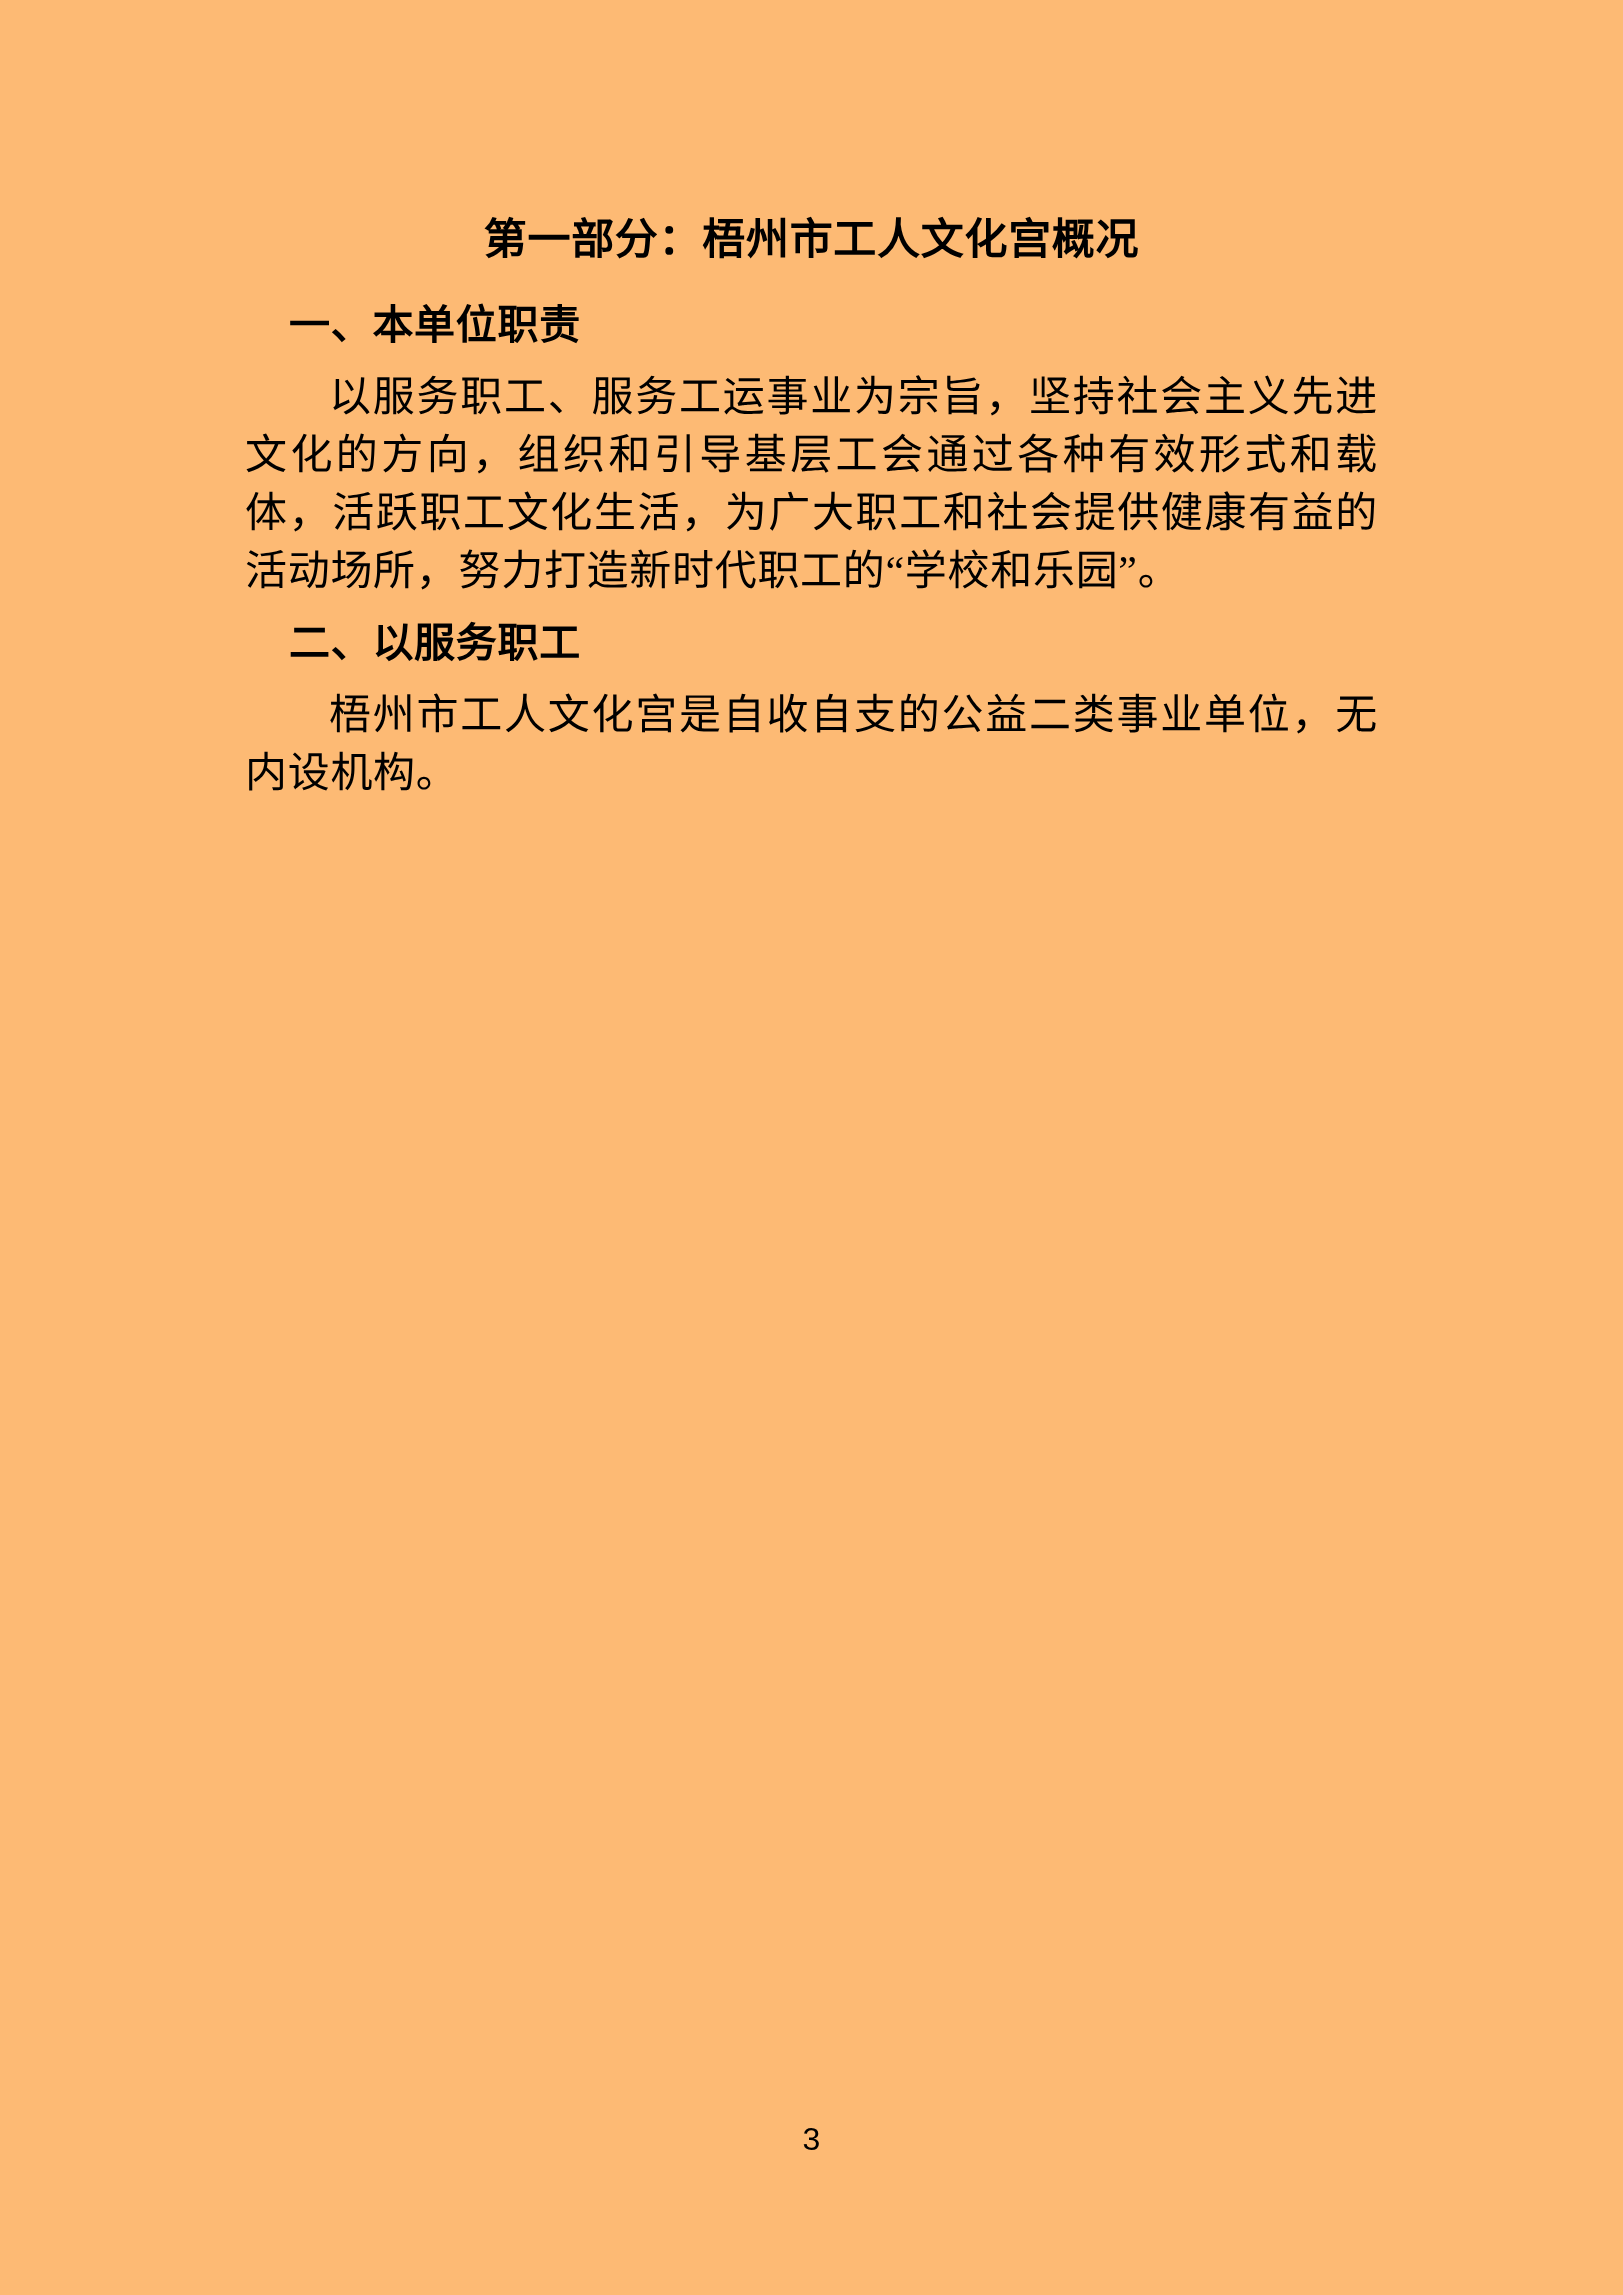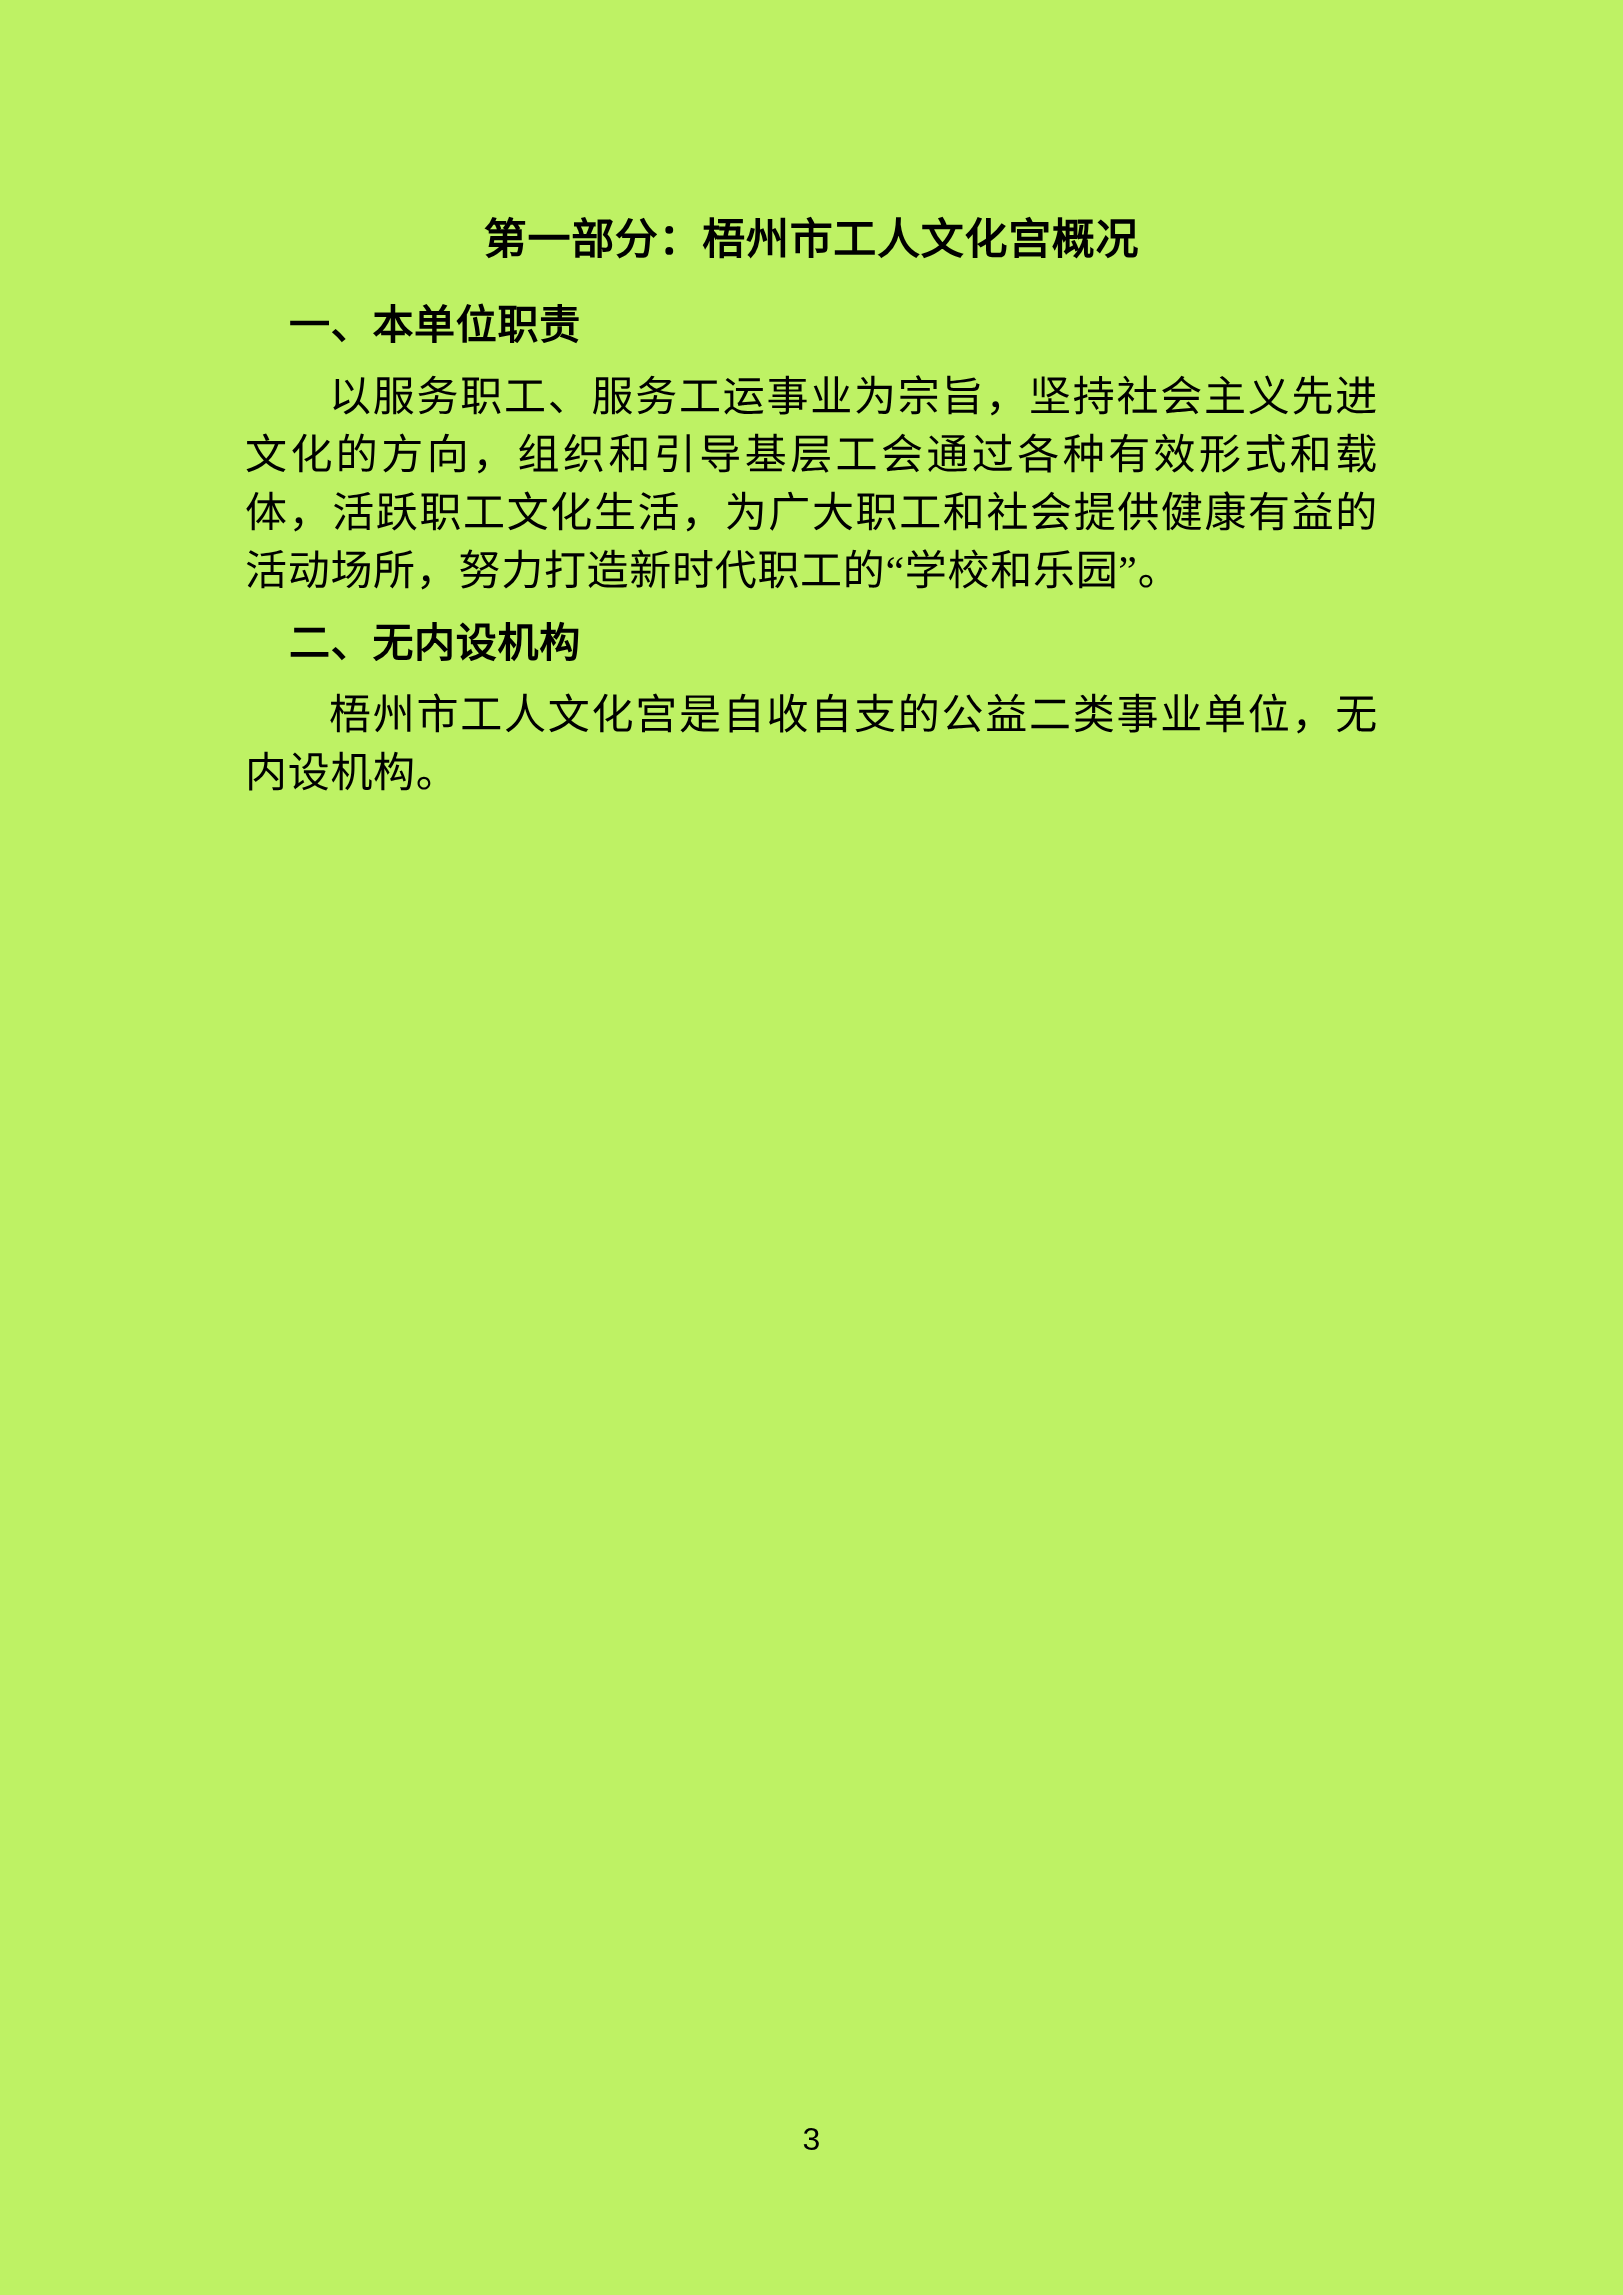--- a/index.html
+++ b/index.html
@@ -12,7 +12,7 @@
     position: relative;
     width: 1623px;
     height: 2295px;
-    background: #bef264;
+    background: #fdba74;
     color: #000000;
     overflow: hidden;
     font-family: "Liberation Serif", "DejaVu Serif", serif;

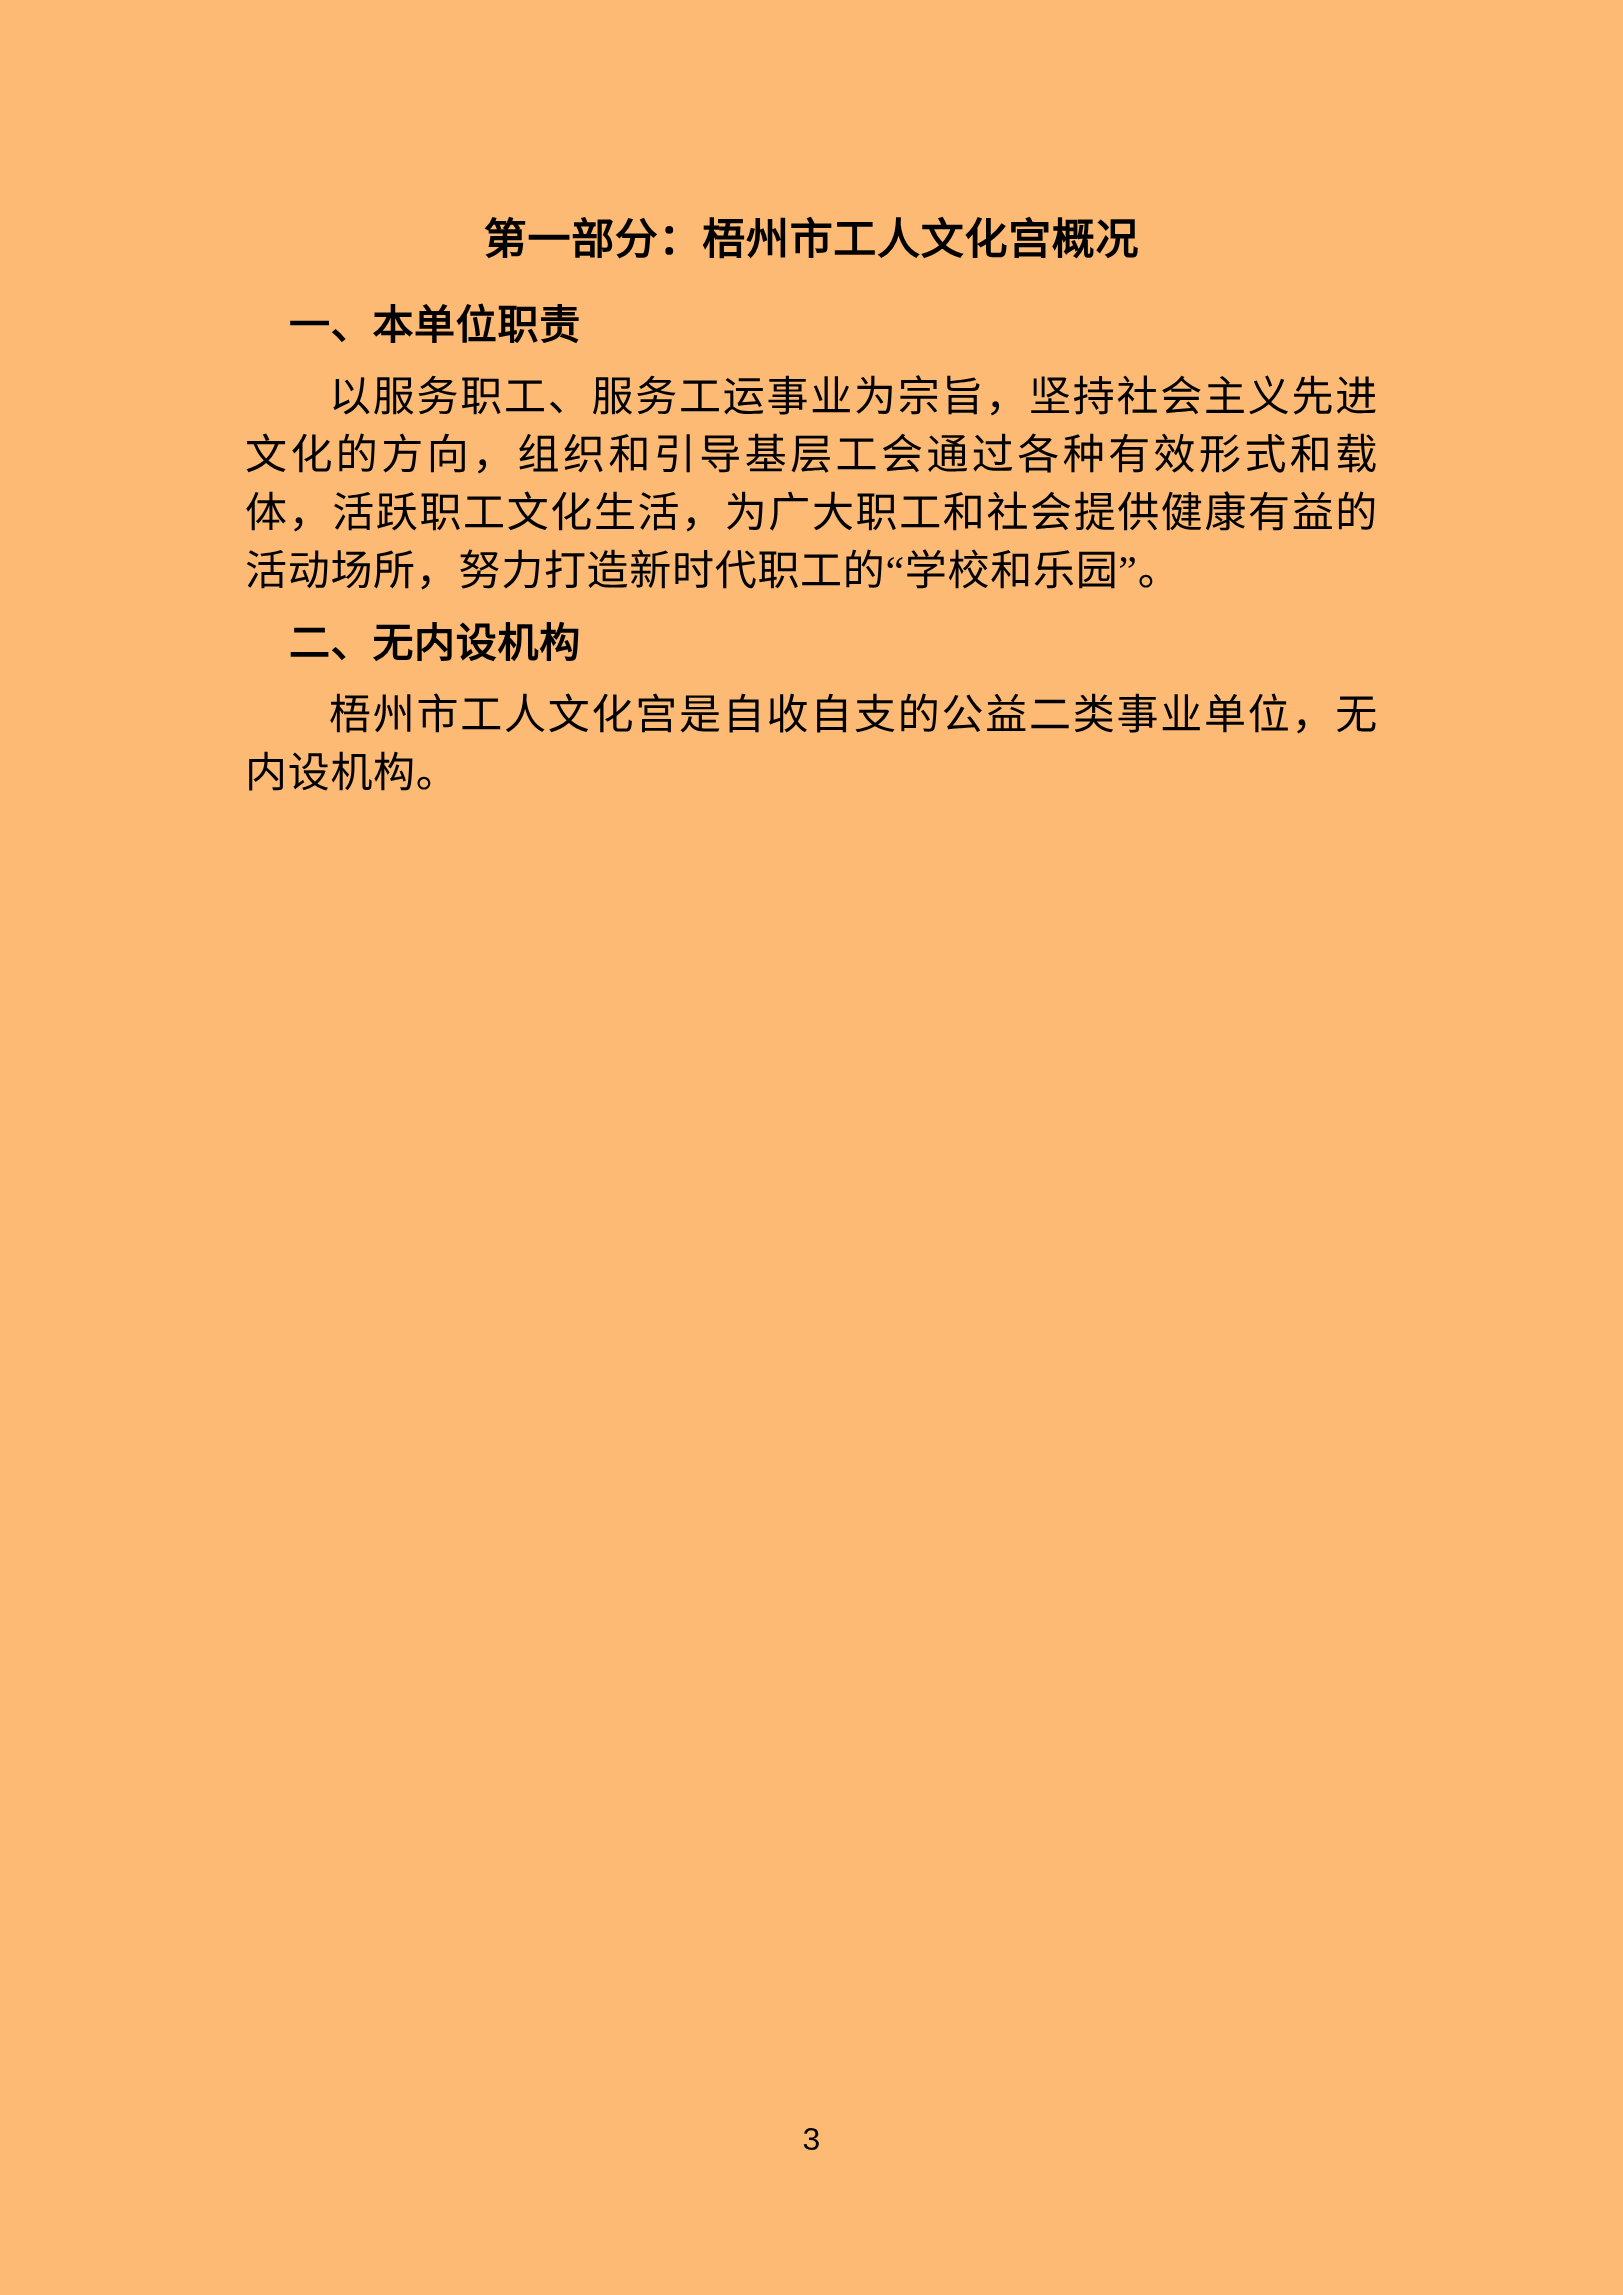--- a/index.html
+++ b/index.html
@@ -76,7 +76,7 @@
     </div>
 
     <div>
-      <div class="section-heading">二、无内设机构</div>
+      <div class="section-heading">二、以服务职工</div>
       <p class="body-paragraph">梧州市工人文化宫是自收自支的公益二类事业单位，无内设机构。</p>
     </div>
 

